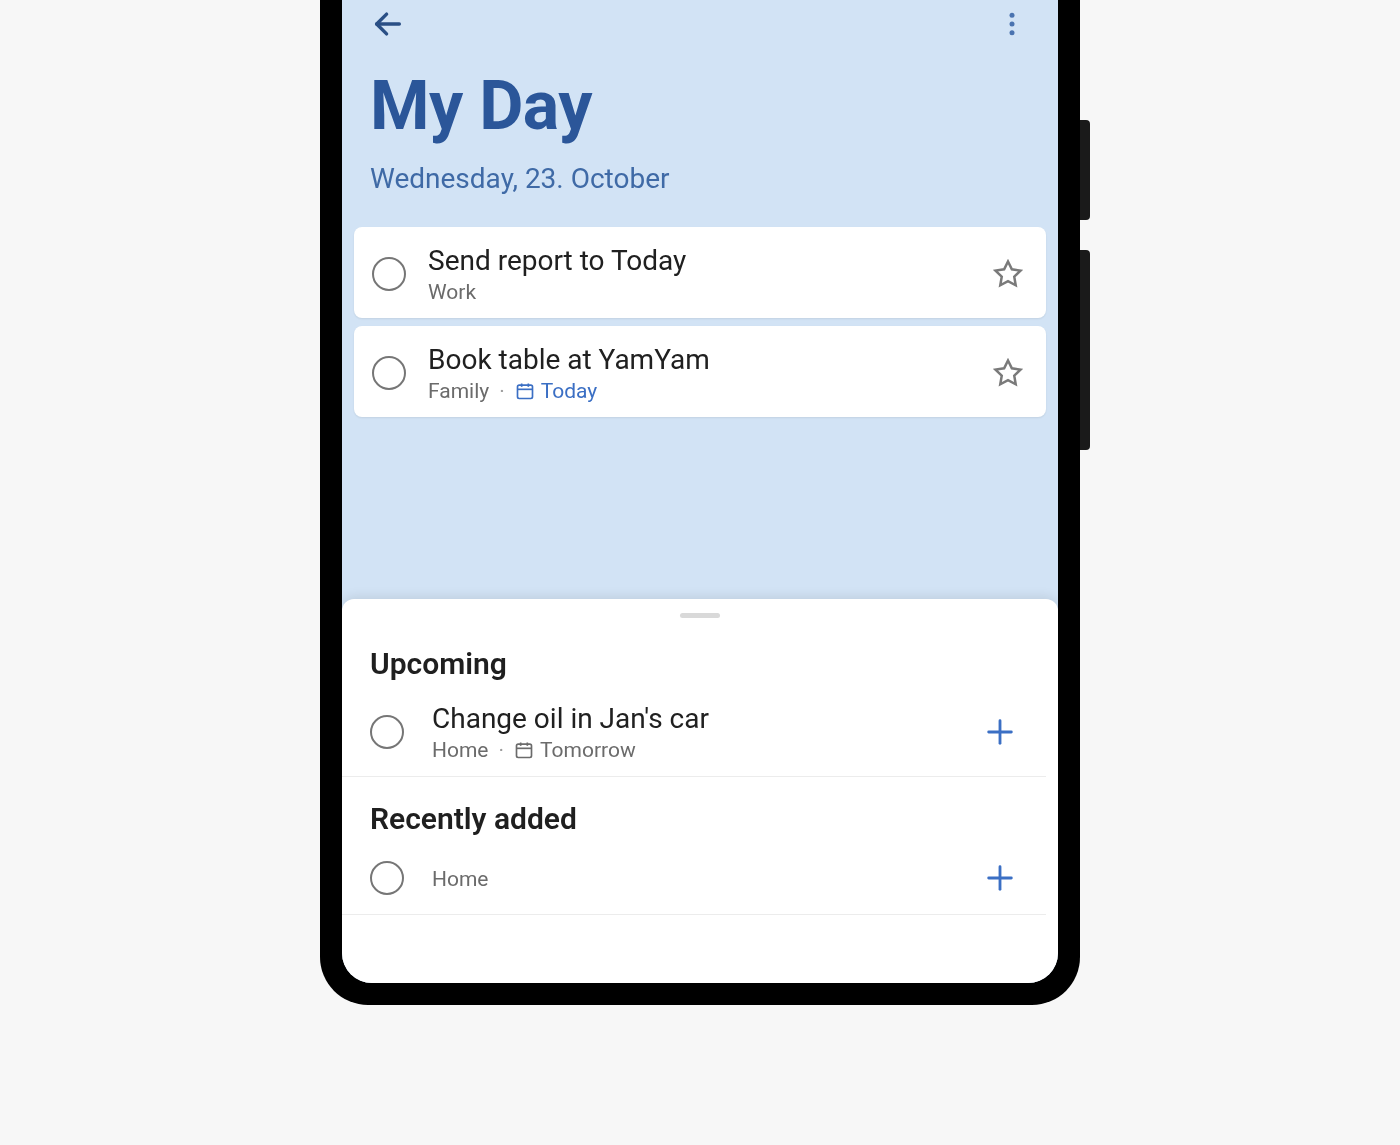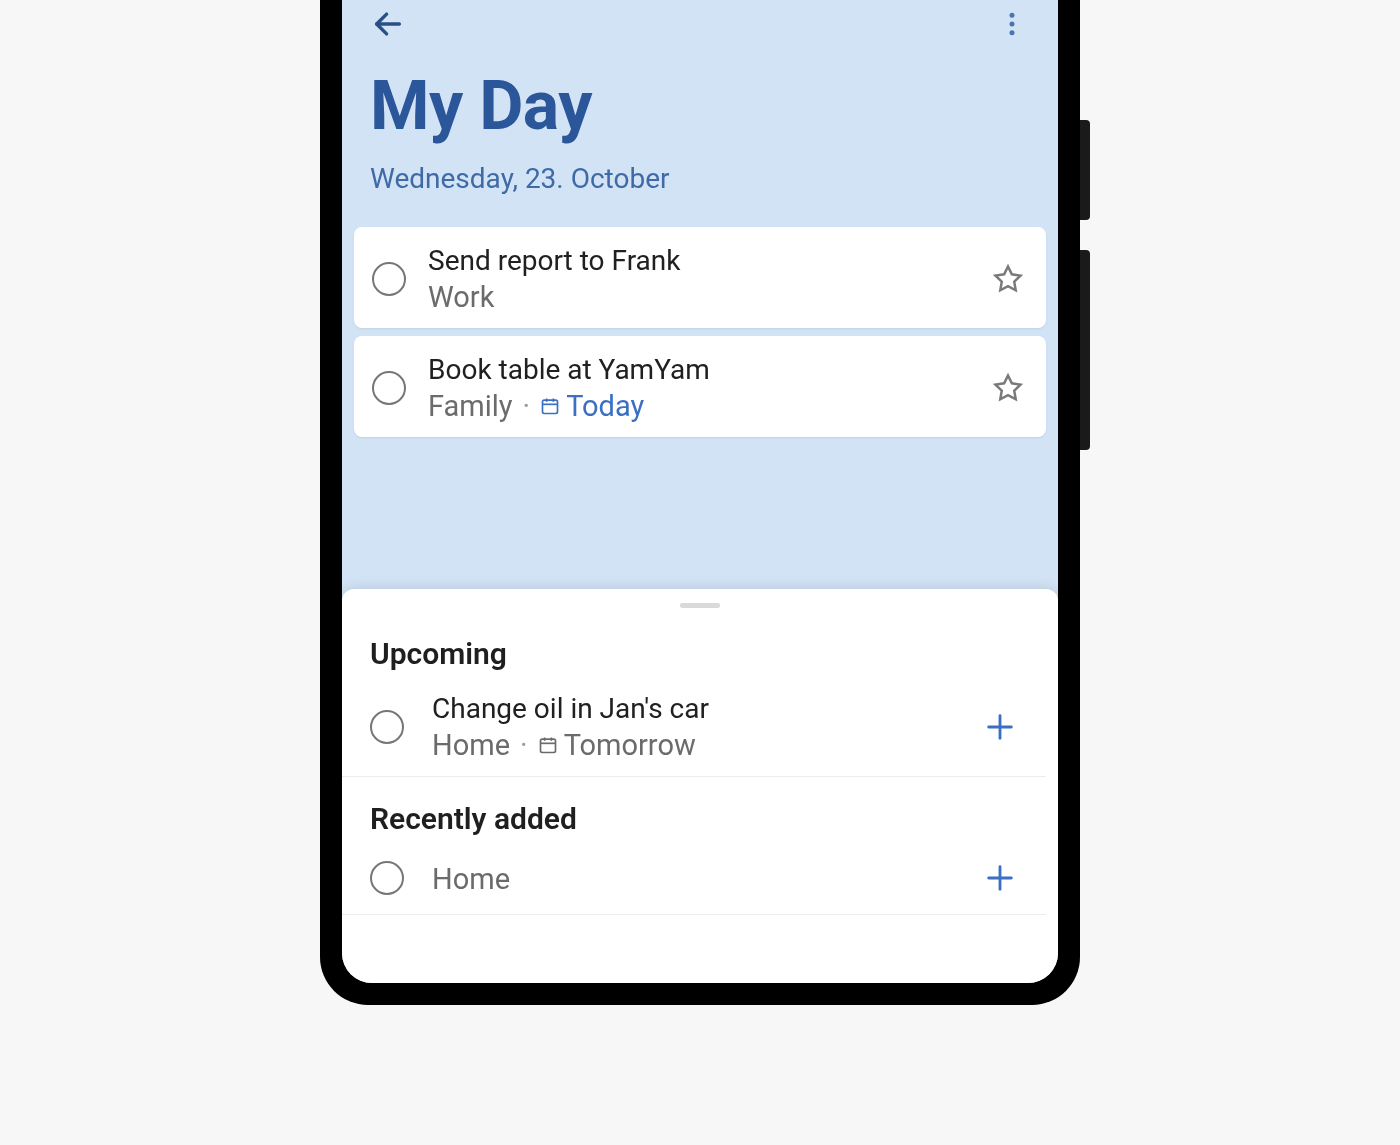--- a/index.html
+++ b/index.html
@@ -206,7 +206,7 @@
       <div class="task-card">
         <div class="check-circle"></div>
         <div class="task-content">
-          <div class="task-title">Send report to Frank</div>
+          <div class="task-title">Send report to Today</div>
           <div class="task-meta">
             <span>Work</span>
           </div>

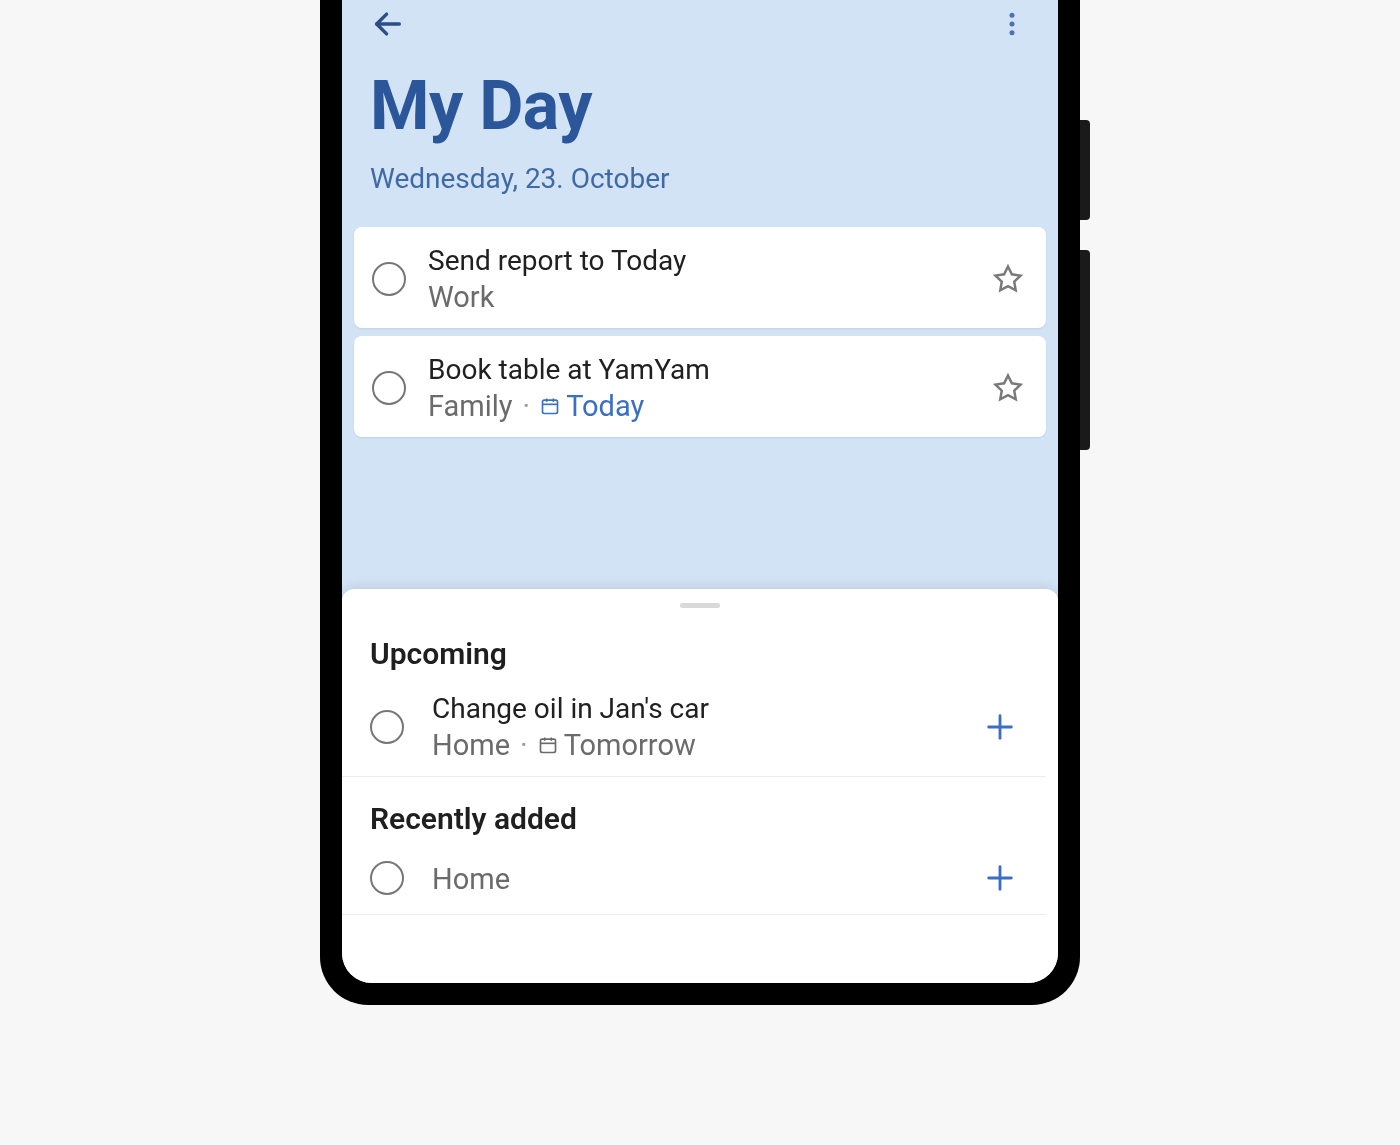--- a/index.html
+++ b/index.html
@@ -105,7 +105,7 @@
       line-height: 1.25;
     }
     .task-meta {
-      font-size: 29px;
+      font-size: 21px;
       color: #6b6b6b;
       margin-top: 2px;
       display: flex;

